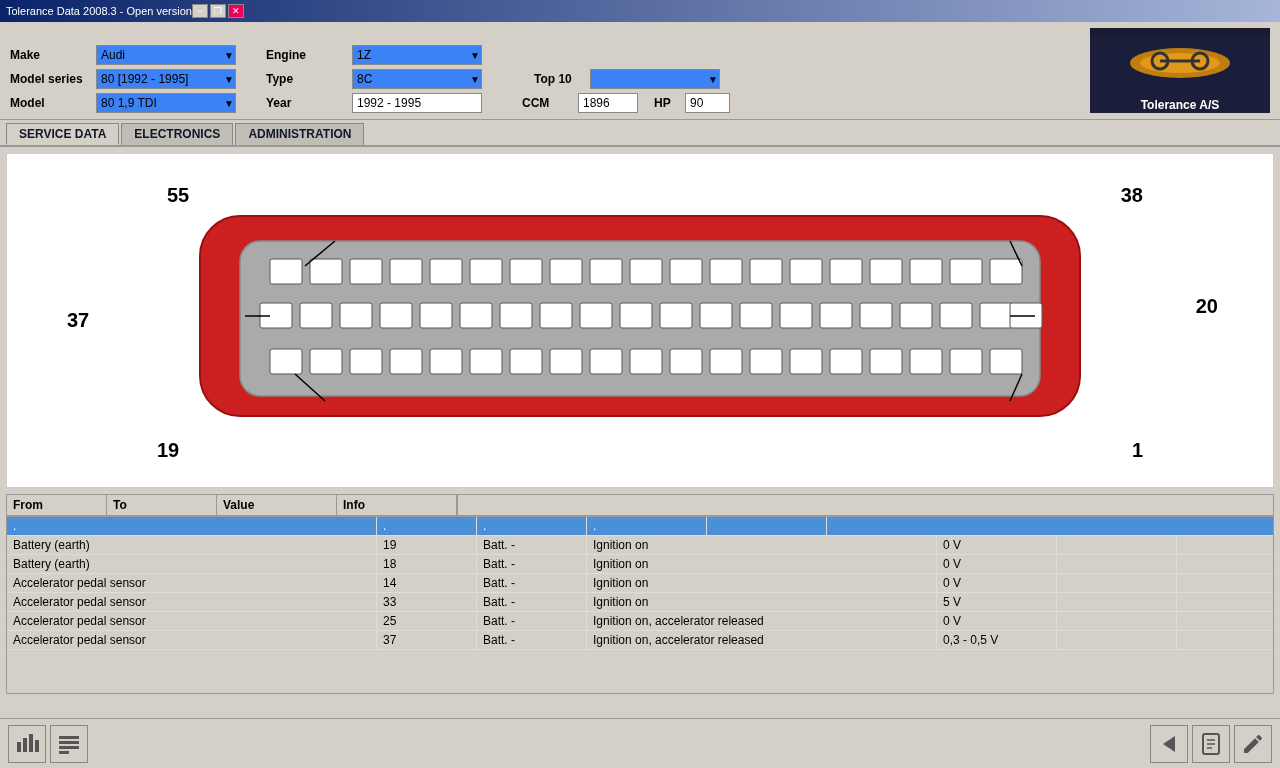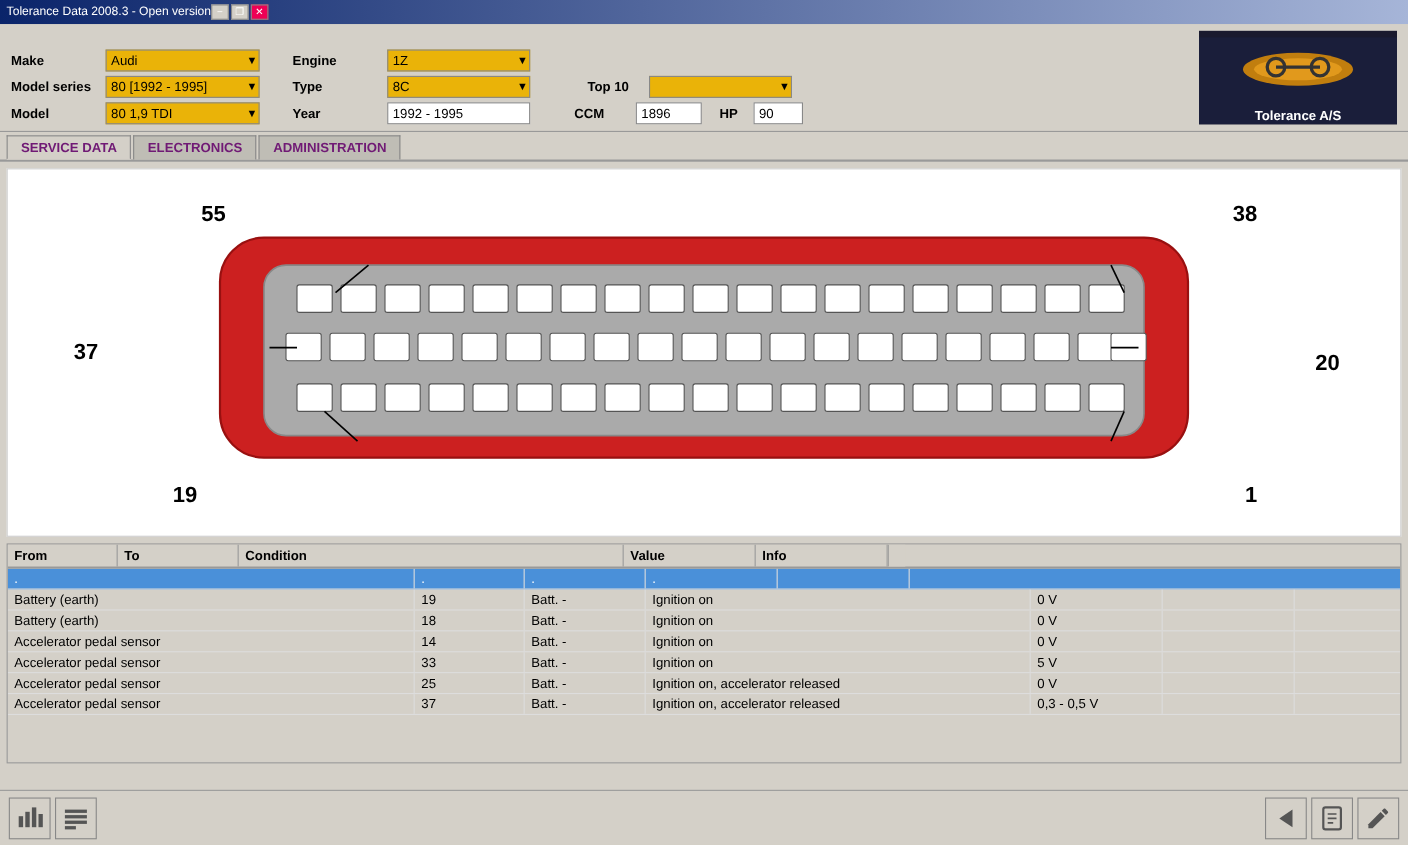--- a/index.html
+++ b/index.html
@@ -41,7 +41,7 @@
     }
     .field-select {
       height: 20px; padding: 1px 4px; font-size: 12px;
-      background: #eab308; border: 1px solid #888;
+      background: #3b82f6; border: 1px solid #888;
       appearance: none; -webkit-appearance: none;
       padding-right: 18px;
     }

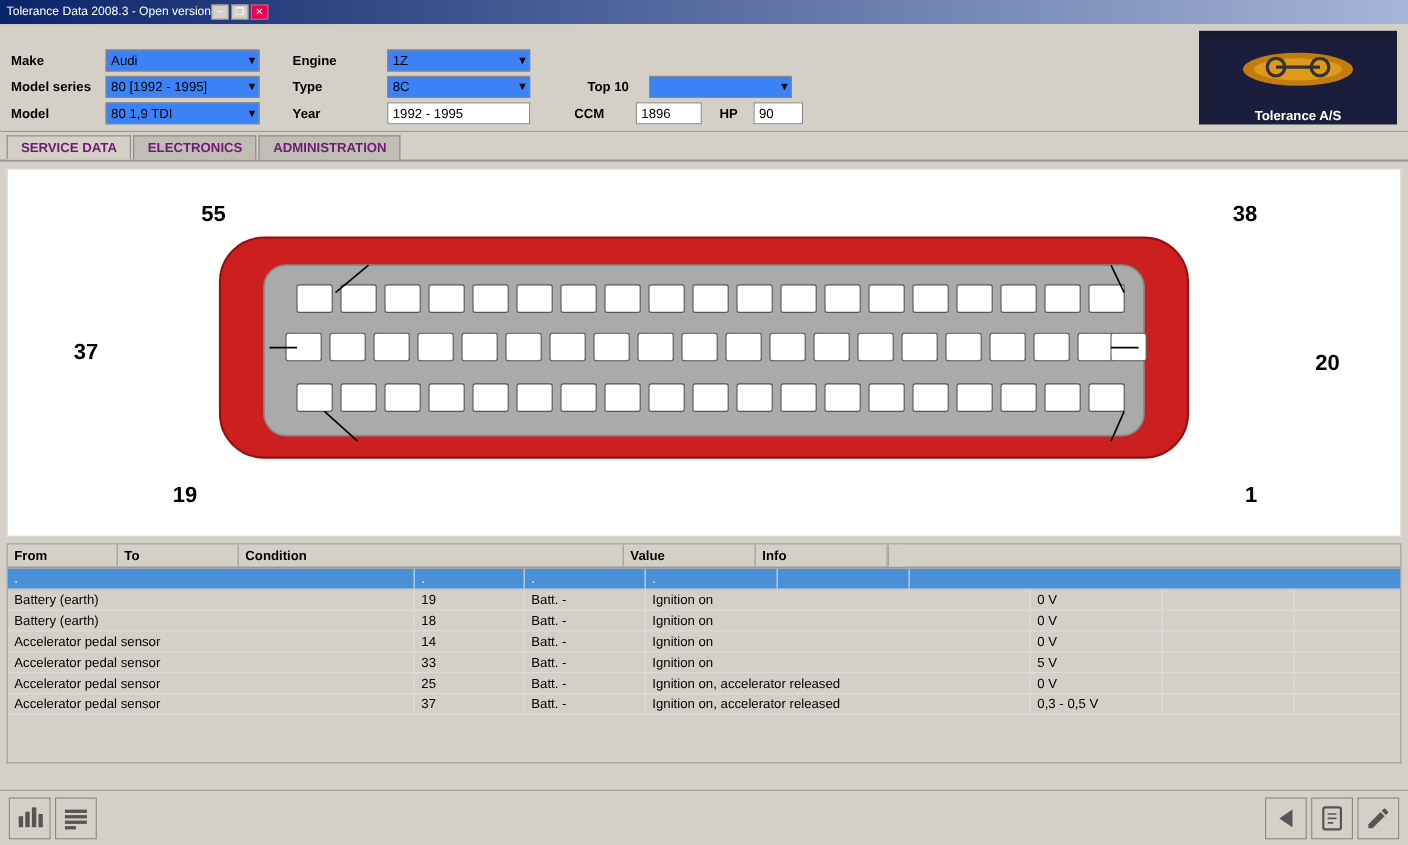--- a/index.html
+++ b/index.html
@@ -79,7 +79,7 @@
       border: 1px solid #888;
       border-bottom: none;
       cursor: pointer;
-      color: #701a75;
+      color: #0f172a;
       text-transform: uppercase;
     }
     .nav-tab.active {

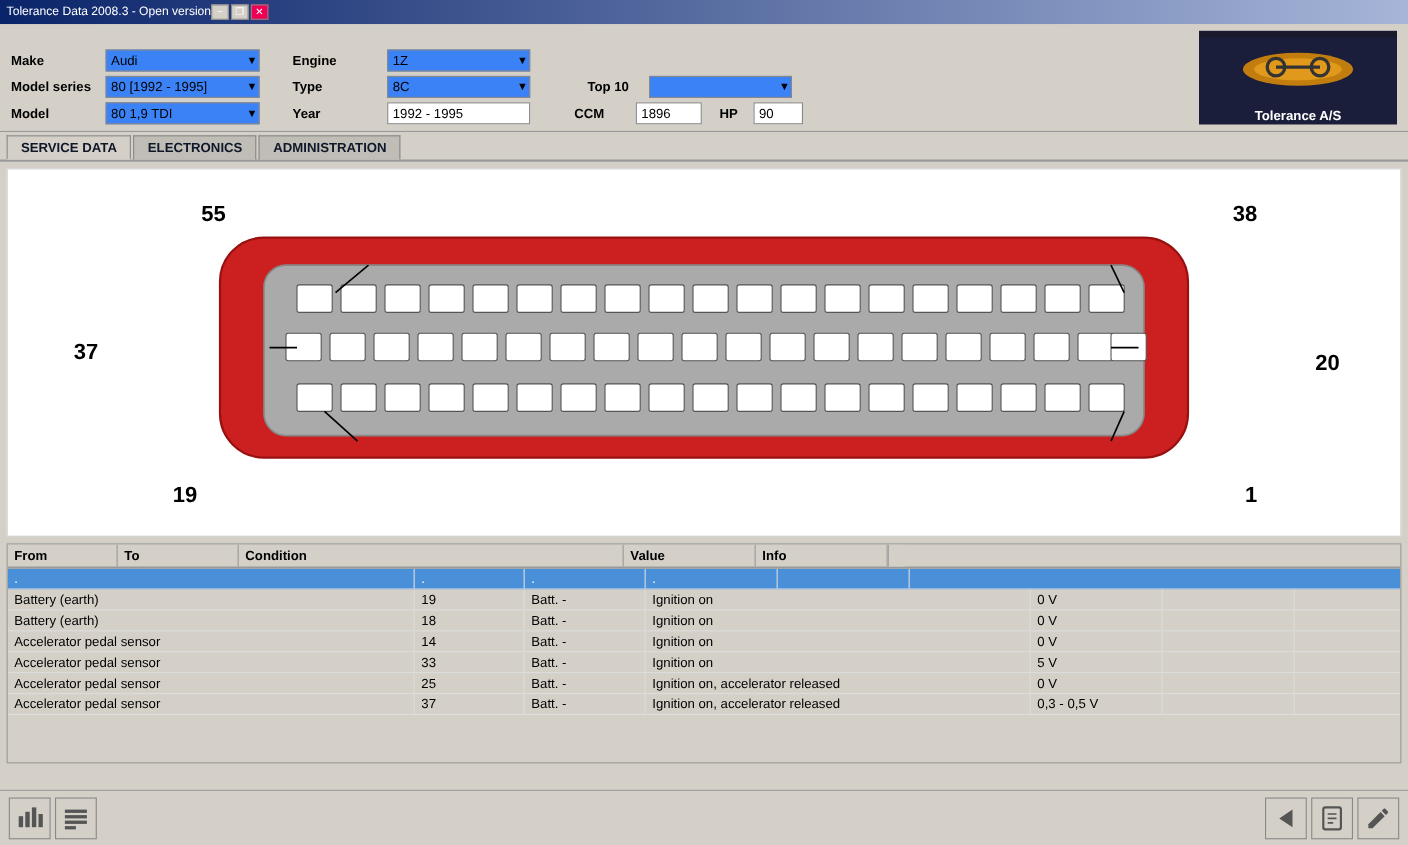--- a/index.html
+++ b/index.html
@@ -294,7 +294,7 @@
 
 <div class="diagram-area">
 
-  <span class="conn-label" style="left:176px; top:30px;">55</span>
+  <span class="conn-label" style="left:160px; top:30px;">55</span>
   <span class="conn-label" style="right:130px; top:30px;">38</span>
   <span class="conn-label" style="left:60px; top:155px;">37</span>
   <span class="conn-label" style="right:55px; top:165px;text-align:center;">20</span>

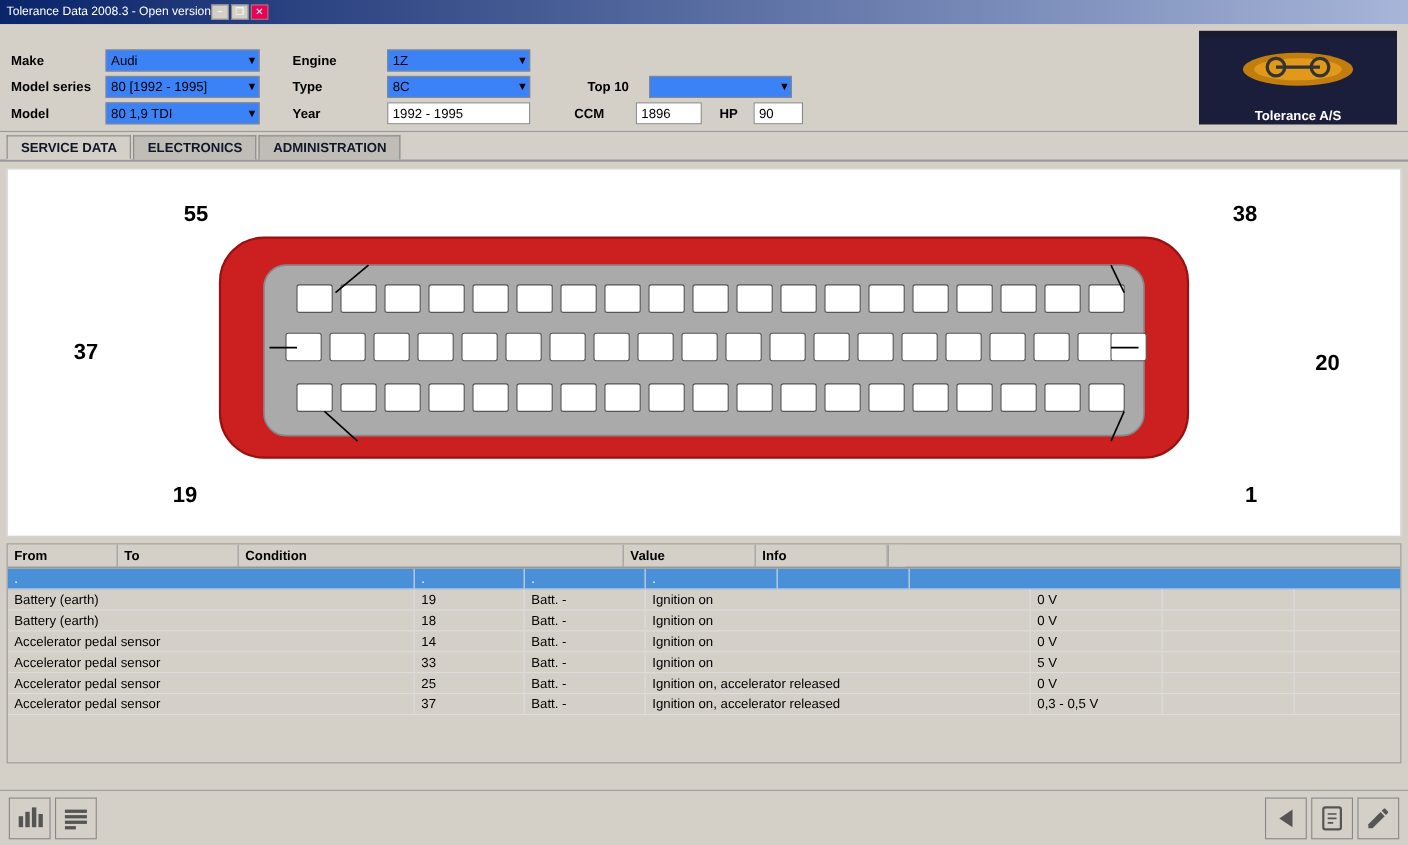--- a/index.html
+++ b/index.html
@@ -297,7 +297,7 @@
   <span class="conn-label" style="left:160px; top:30px;">55</span>
   <span class="conn-label" style="right:130px; top:30px;">38</span>
   <span class="conn-label" style="left:60px; top:155px;">37</span>
-  <span class="conn-label" style="right:55px; top:165px;text-align:center;">20</span>
+  <span class="conn-label" style="right:55px; top:141px;text-align:center;">20</span>
   <span class="conn-label" style="left:150px; bottom:25px;">19</span>
   <span class="conn-label" style="right:130px; bottom:25px;">1</span>
 

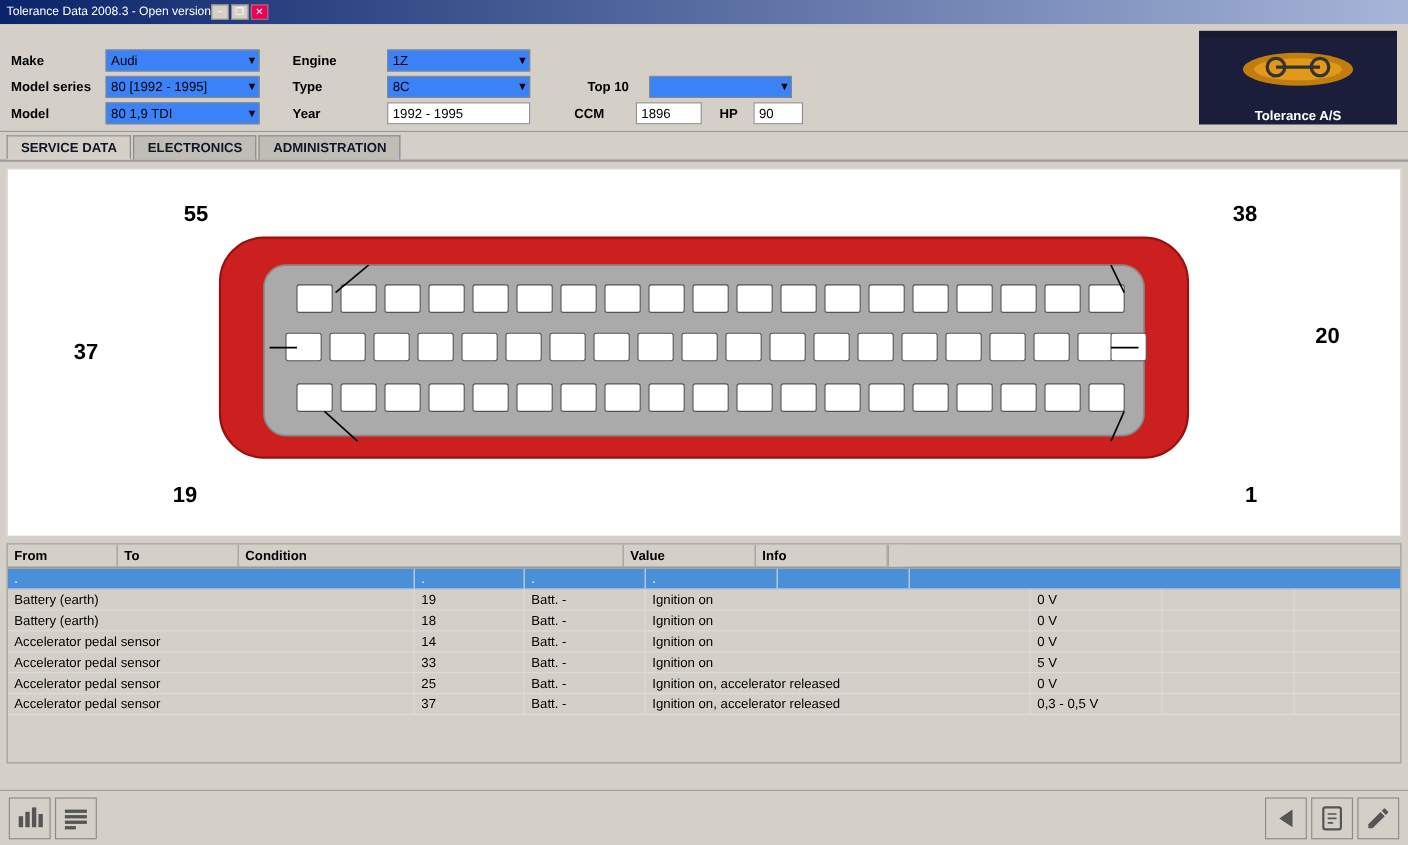--- a/index.html
+++ b/index.html
@@ -384,7 +384,6 @@
   <div class="table-header">
     <div class="col col-from">From</div>
     <div class="col col-to">To</div>
-    <div class="col col-condition">Condition</div>
     <div class="col col-value">Value</div>
     <div class="col col-info">Info</div>
     <div class="scrollbar-placeholder"></div>

